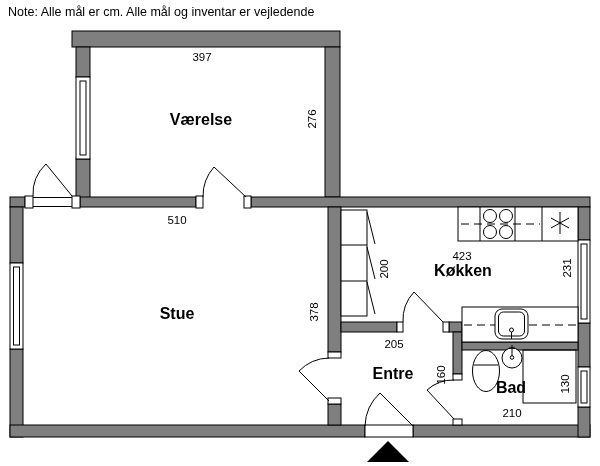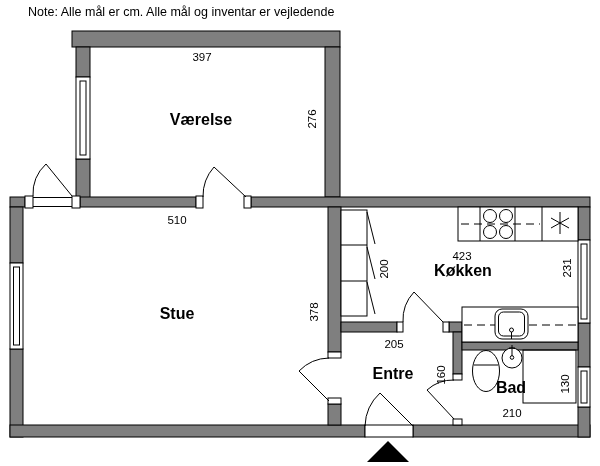--- a/index.html
+++ b/index.html
@@ -14,7 +14,6 @@
     position:absolute;left:8px;top:5px;
     font-size:12.5px;color:#000;
     font-family:"Liberation Sans",sans-serif;
-    margin-left:20px;
   }
   svg{position:absolute;left:0;top:0;}
   .wall{fill:var(--wall,#7f7f7f);stroke:var(--line,#000);stroke-width:1;}

